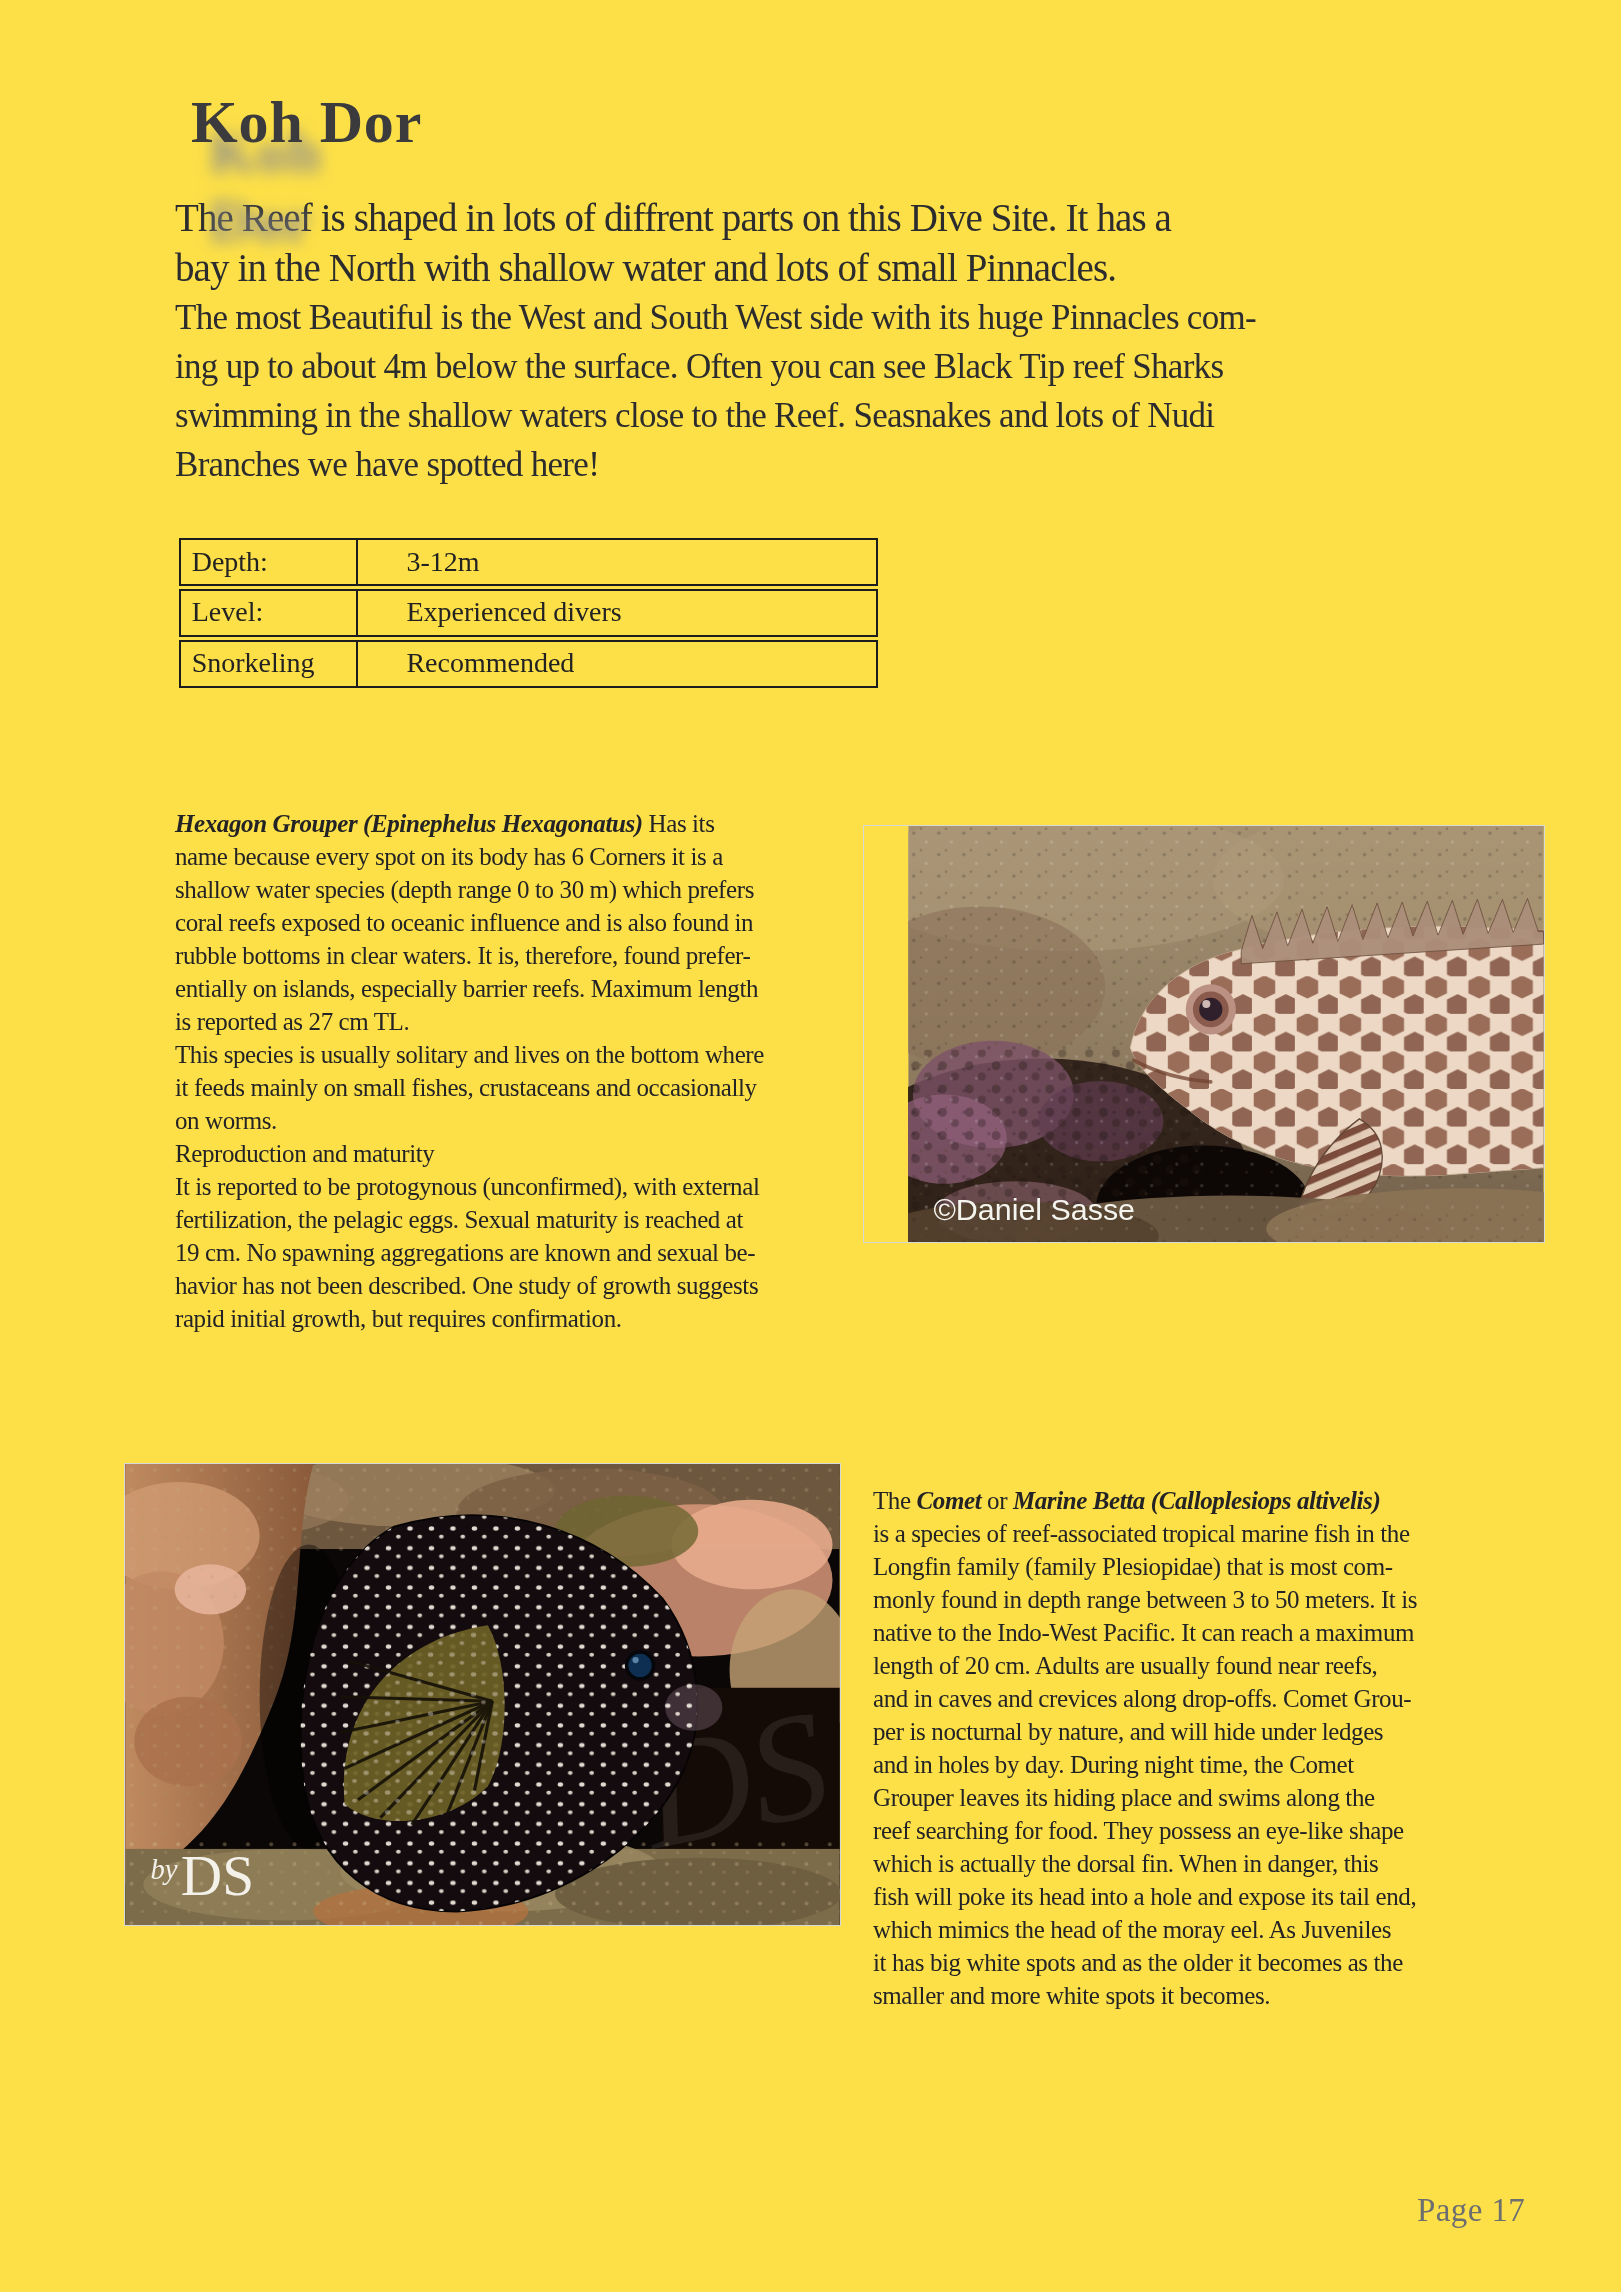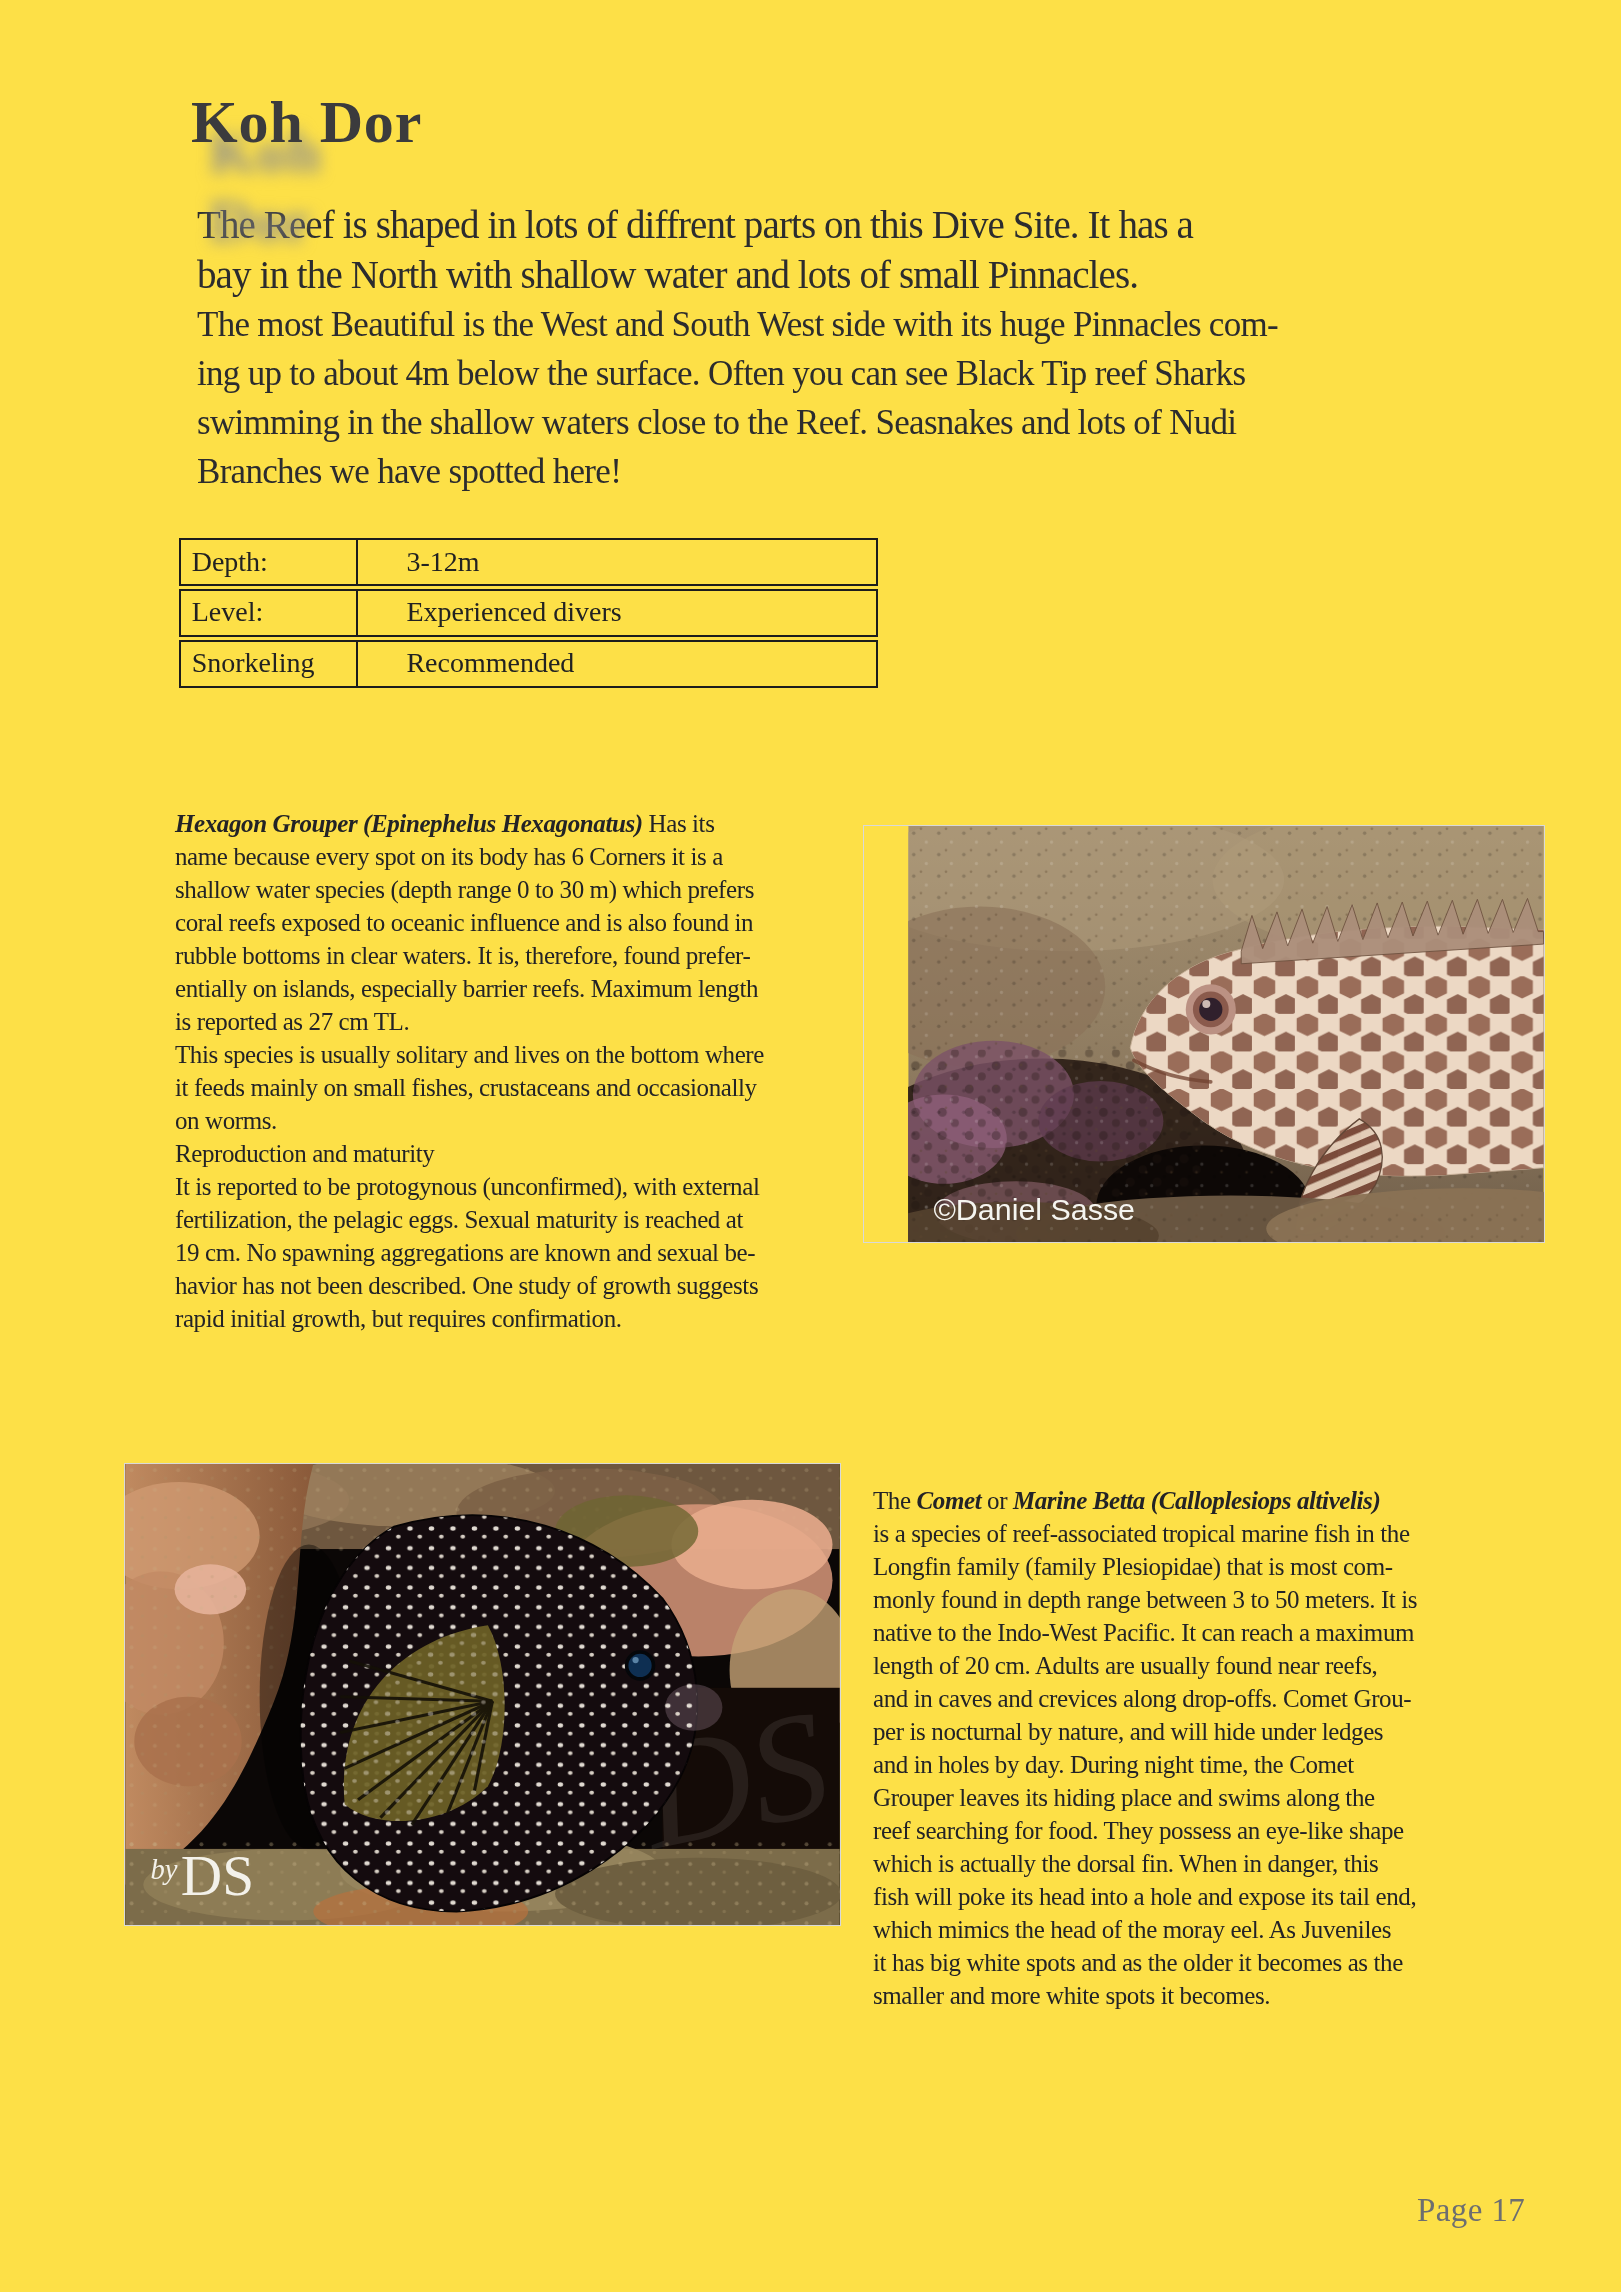--- a/index.html
+++ b/index.html
@@ -24,7 +24,7 @@
     filter:blur(8px);
   }
   
-  .intro{position:absolute;left:175px;top:200px;width:1379px;margin-left:22px;}
+  .intro{position:absolute;left:175px;top:193px;width:1379px;}
   .intro-lead{
     font-size:39px;line-height:50px;letter-spacing:-0.9px;
     white-space:pre-line;color:#2c2c2e;

